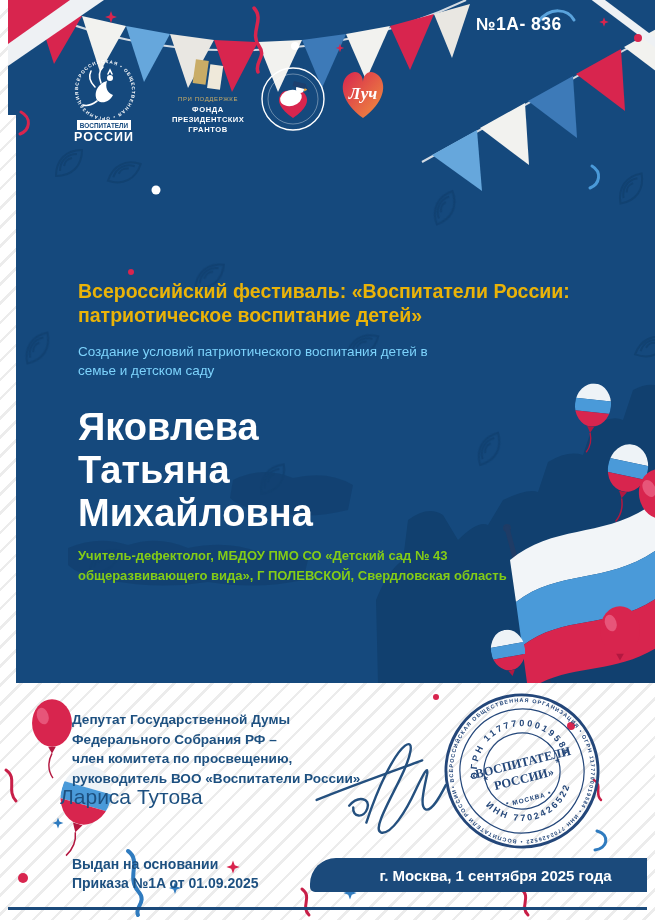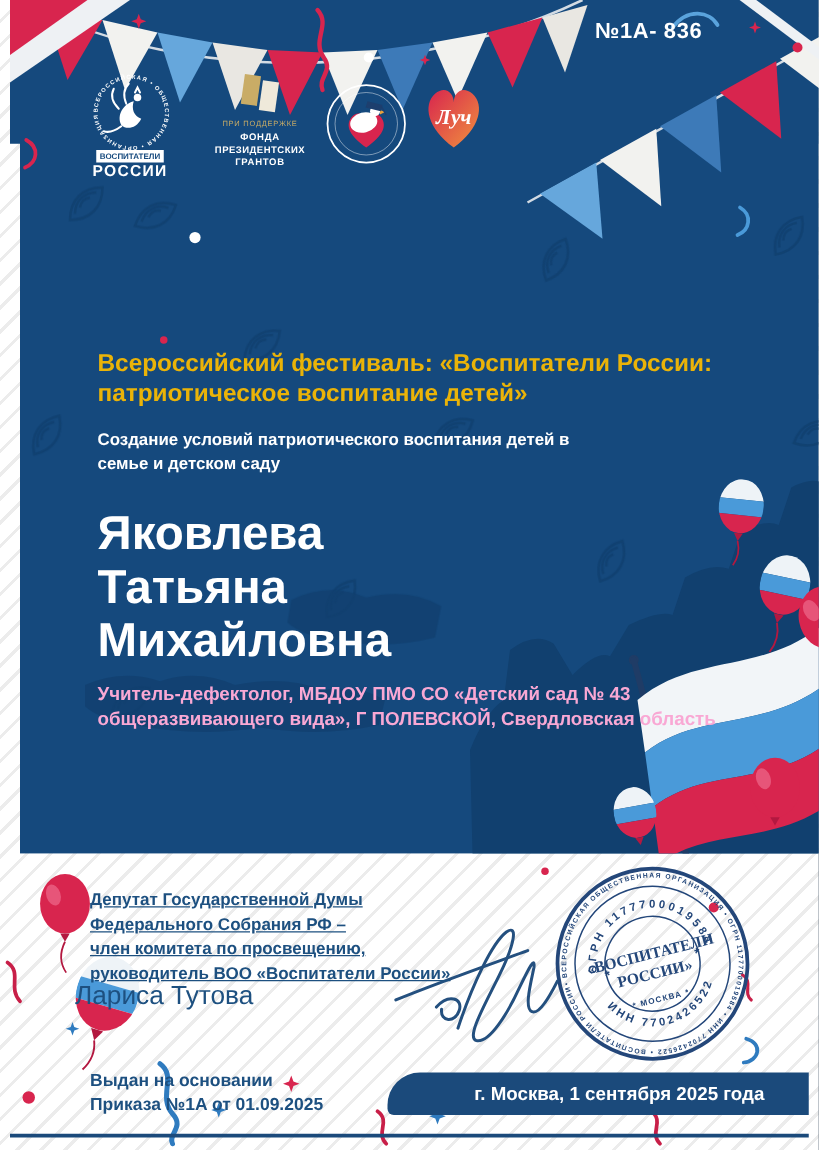--- a/index.html
+++ b/index.html
@@ -32,8 +32,8 @@
     font-size:19.5px; line-height:23.5px; font-weight:bold;
   }
   .nomination{
-    position:absolute; left:70px; top:342px; color:#ffffff;
-    font-size:13.5px; line-height:19px; font-weight:bold;
+    position:absolute; left:70px; top:342px; color:#7dd3fc;
+    font-size:13.5px; line-height:19px; font-weight:normal;
   }
   .recipient{
     position:absolute; left:70px; top:406px; color:#fff;

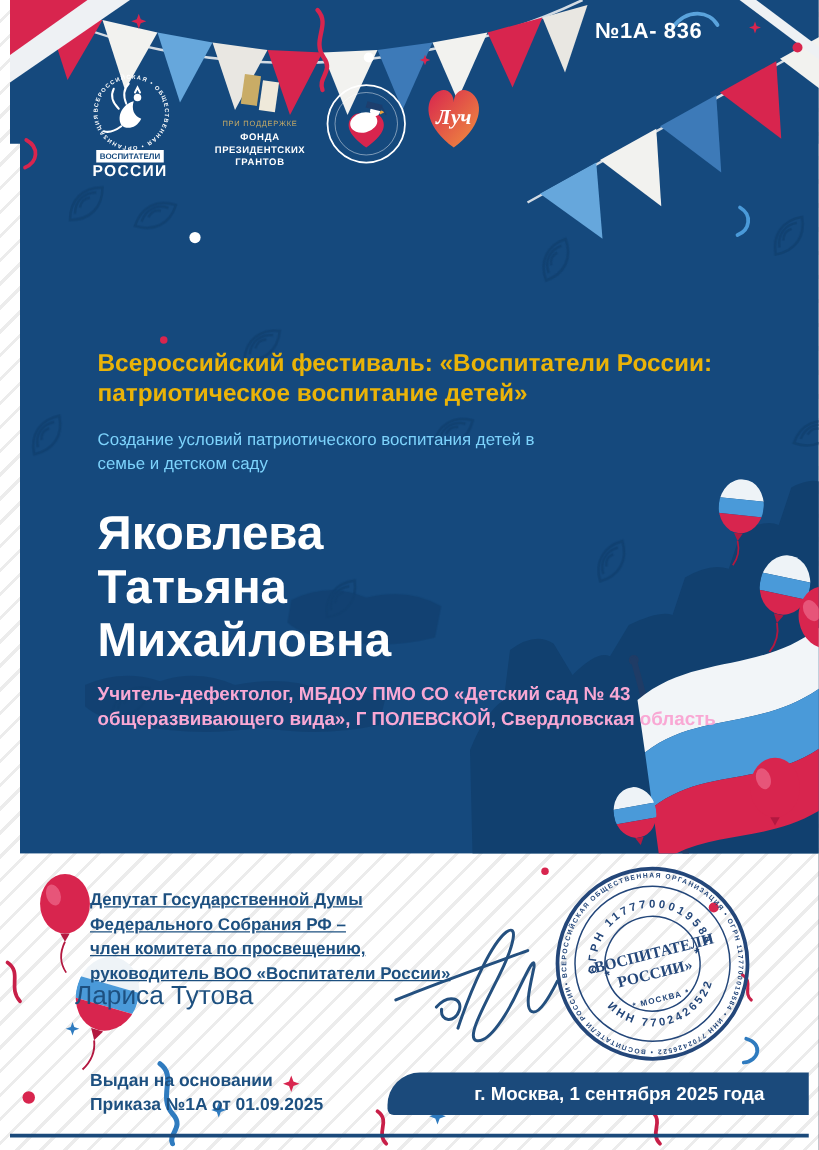--- a/index.html
+++ b/index.html
@@ -40,8 +40,8 @@
     font-size:38px; line-height:43px; font-weight:800;
   }
   .position{
-    position:absolute; left:70px; top:546px; color:#f9a8d4;
-    font-size:15px; line-height:20px; font-weight:bold;
+    position:absolute; left:70px; top:546px; color:#84cc16;
+    font-size:13px; line-height:20px; font-weight:bold;
   }
   
   .footer{ position:absolute; left:0; top:683px; width:655px; height:237px; }

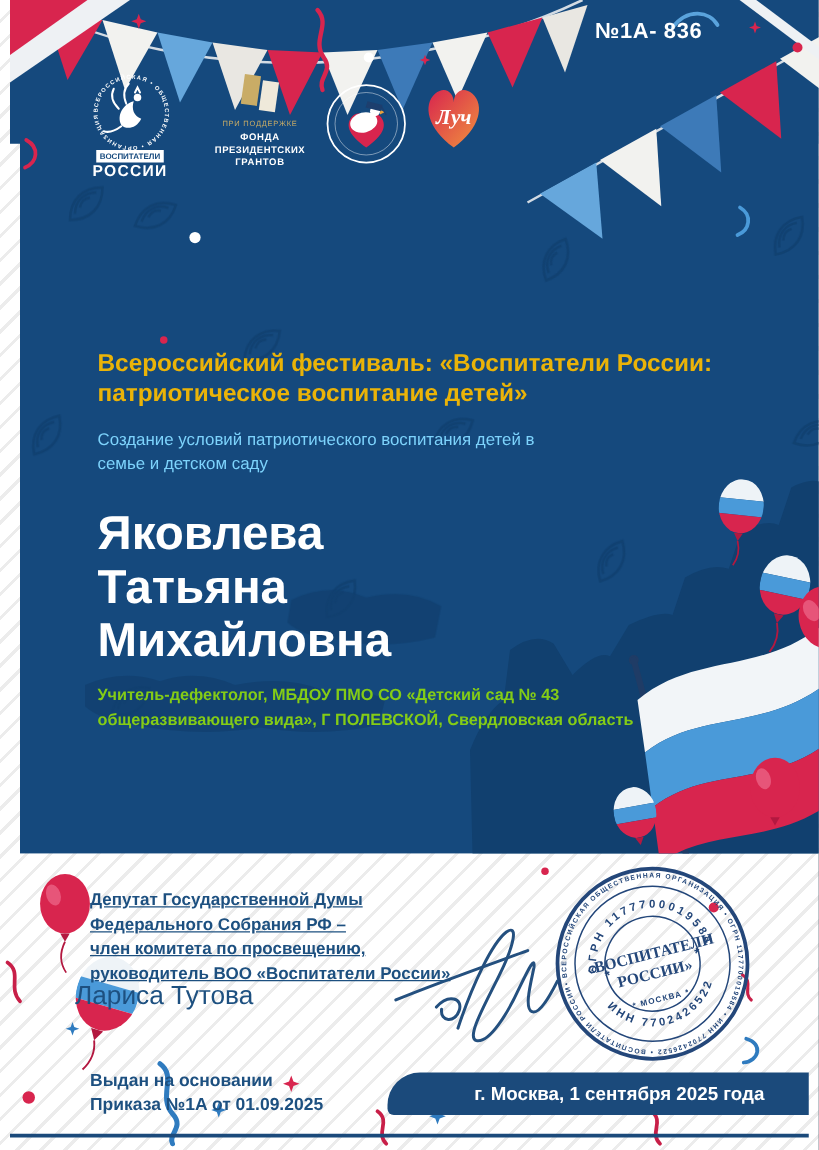--- a/index.html
+++ b/index.html
@@ -47,7 +47,7 @@
   .footer{ position:absolute; left:0; top:683px; width:655px; height:237px; }
   .role{
     position:absolute; left:72px; top:27px; color:#1D5080;
-    font-size:13.6px; line-height:19.6px; font-weight:600;text-decoration:underline;
+    font-size:13.6px; line-height:19.6px; font-weight:600;
   }
   .signer-name{
     position:absolute; left:60px; top:102px; color:#1D5080;

